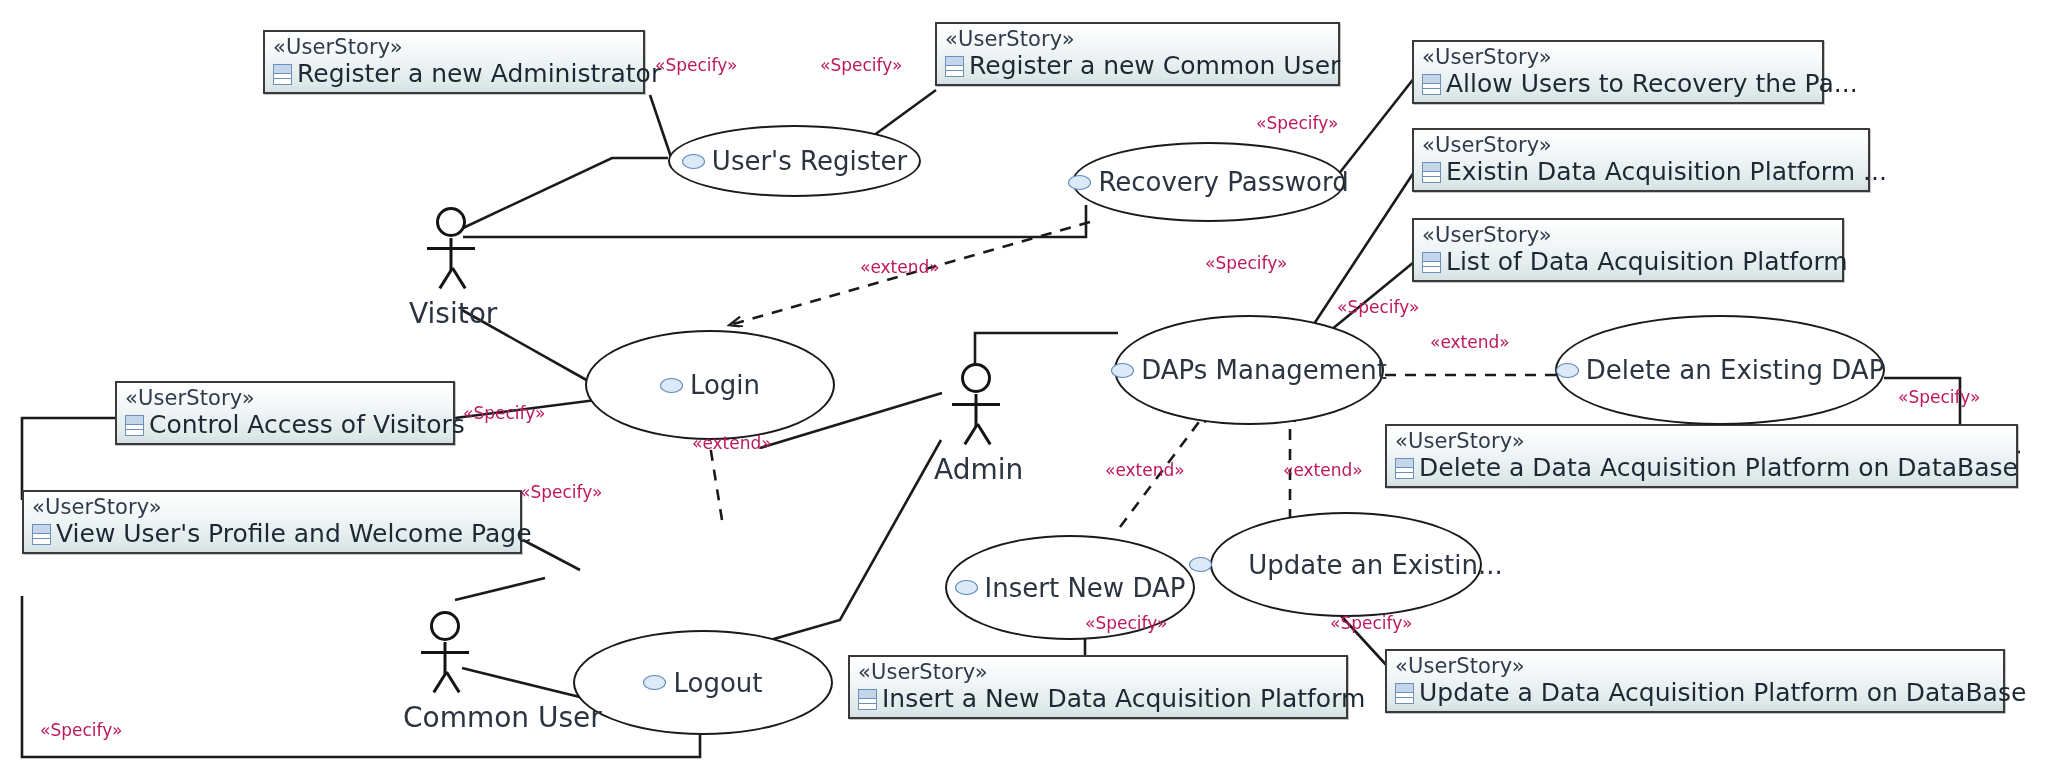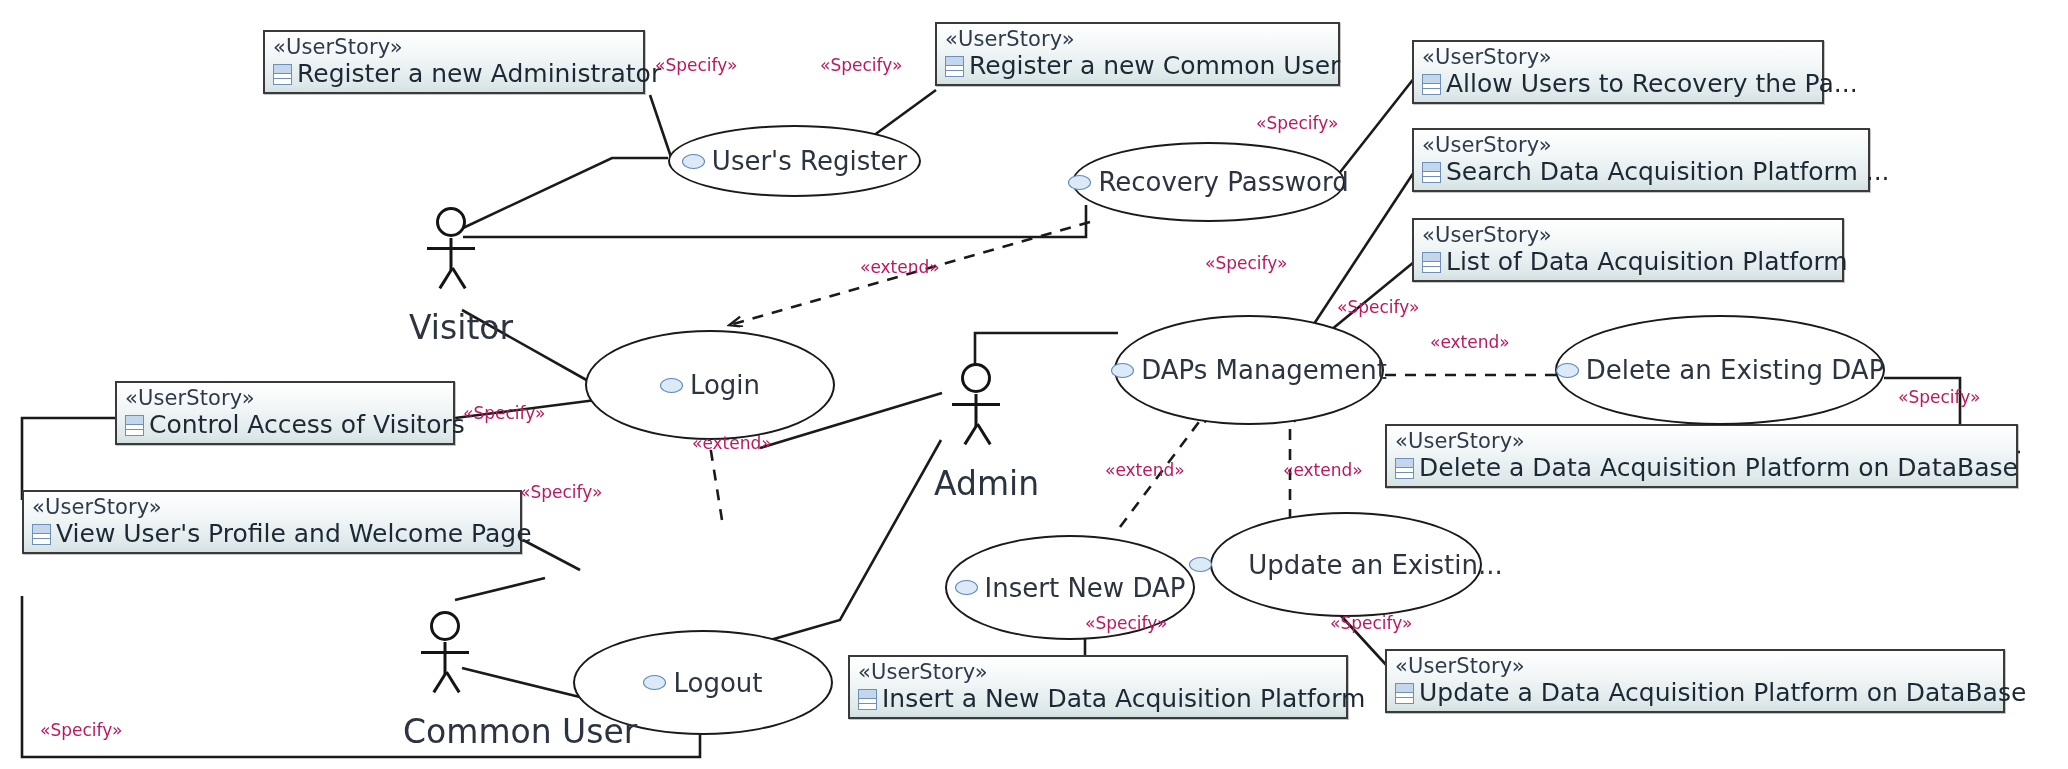--- a/index.html
+++ b/index.html
@@ -240,7 +240,7 @@
 
   <div class="story" style="left:1412px; top:128px; width:458px;">
     <span class="stereo">«UserStory»</span>
-    <span class="nm"><i class="doc-icon"></i><span>Search Data Acquisition Platform ...</span></span>
+    <span class="nm"><i class="doc-icon"></i><span>Existin Data Acquisition Platform ...</span></span>
   </div>
 
   <div class="story" style="left:1412px; top:218px; width:432px;">

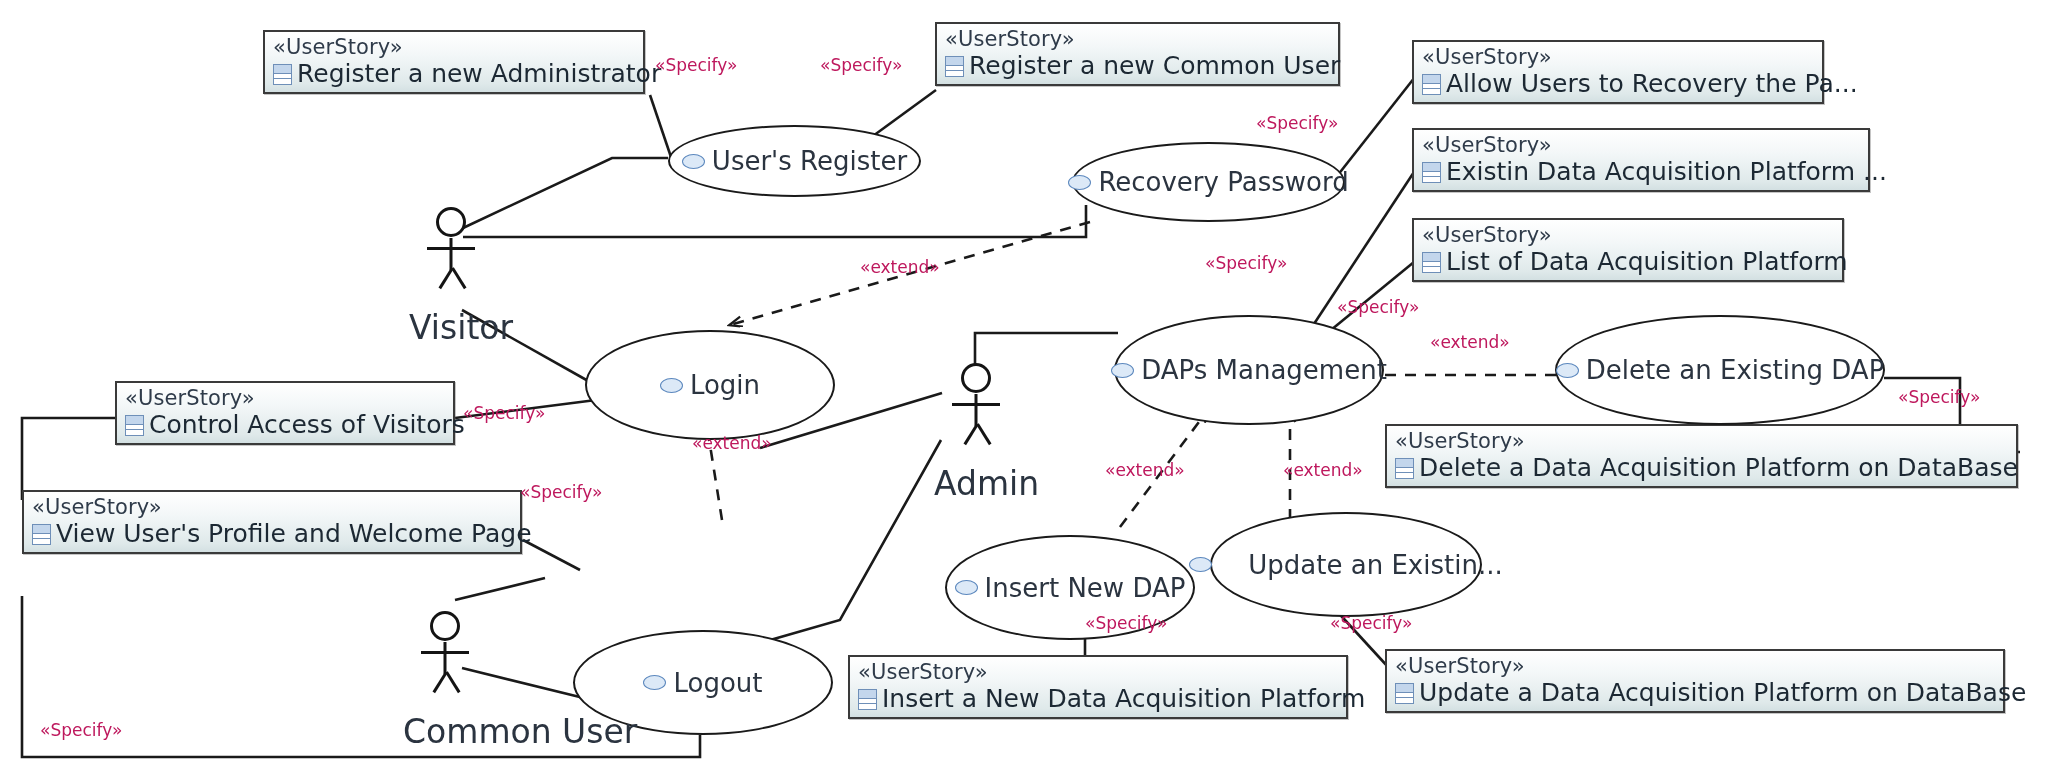--- a/index.html
+++ b/index.html
@@ -145,9 +145,9 @@
   .actor .leg.l { transform: rotate(32deg); transform-origin: top center; }
   .actor .leg.r { transform: rotate(-32deg); transform-origin: top center; }
   .actor .aname {
-    margin-top: 17px;
+    margin-top: 6px;
     color: #2b3440;
-    font-size: 33px;
+    font-size: 28px;
     white-space: nowrap;
   }
 

